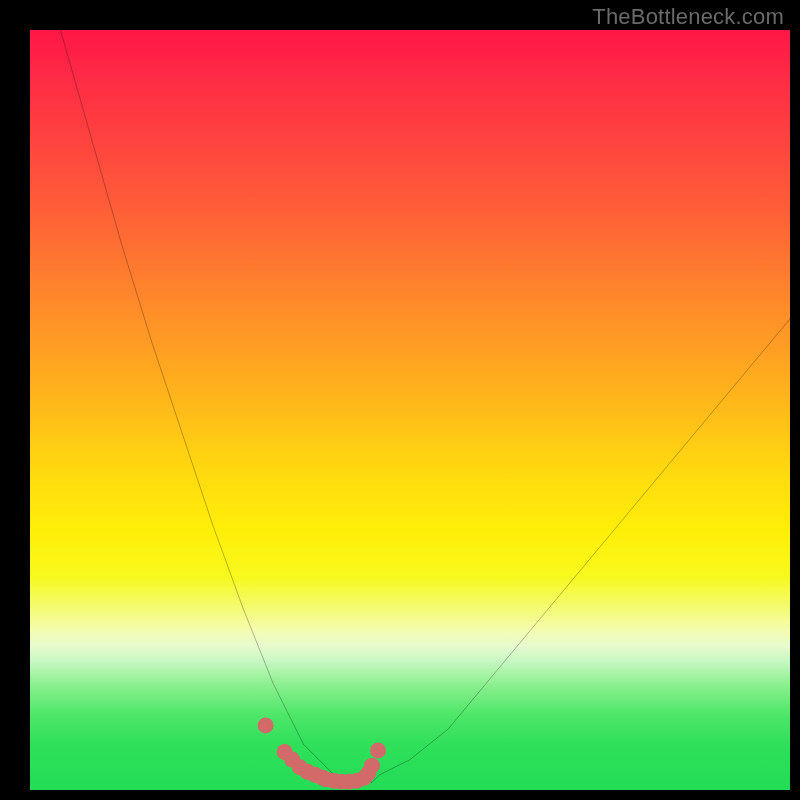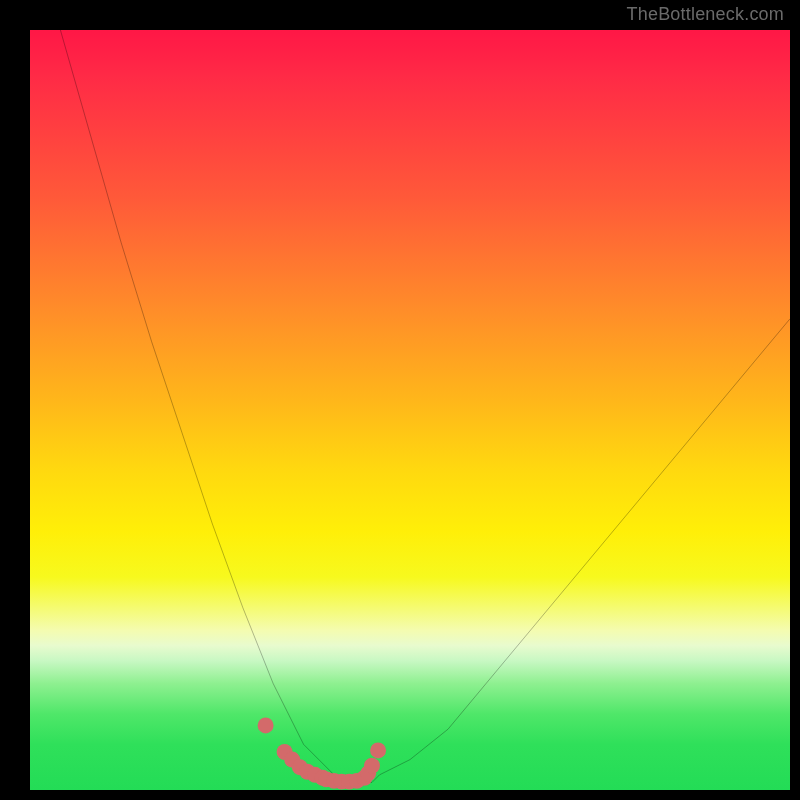--- a/index.html
+++ b/index.html
@@ -16,7 +16,7 @@
     top: 4px;
     right: 16px;
     color: #6a6a6a;
-    font-size: 18px;
+    font-size: 22px;
     font-weight: 500;
     z-index: 10;
     letter-spacing: 0.2px;

